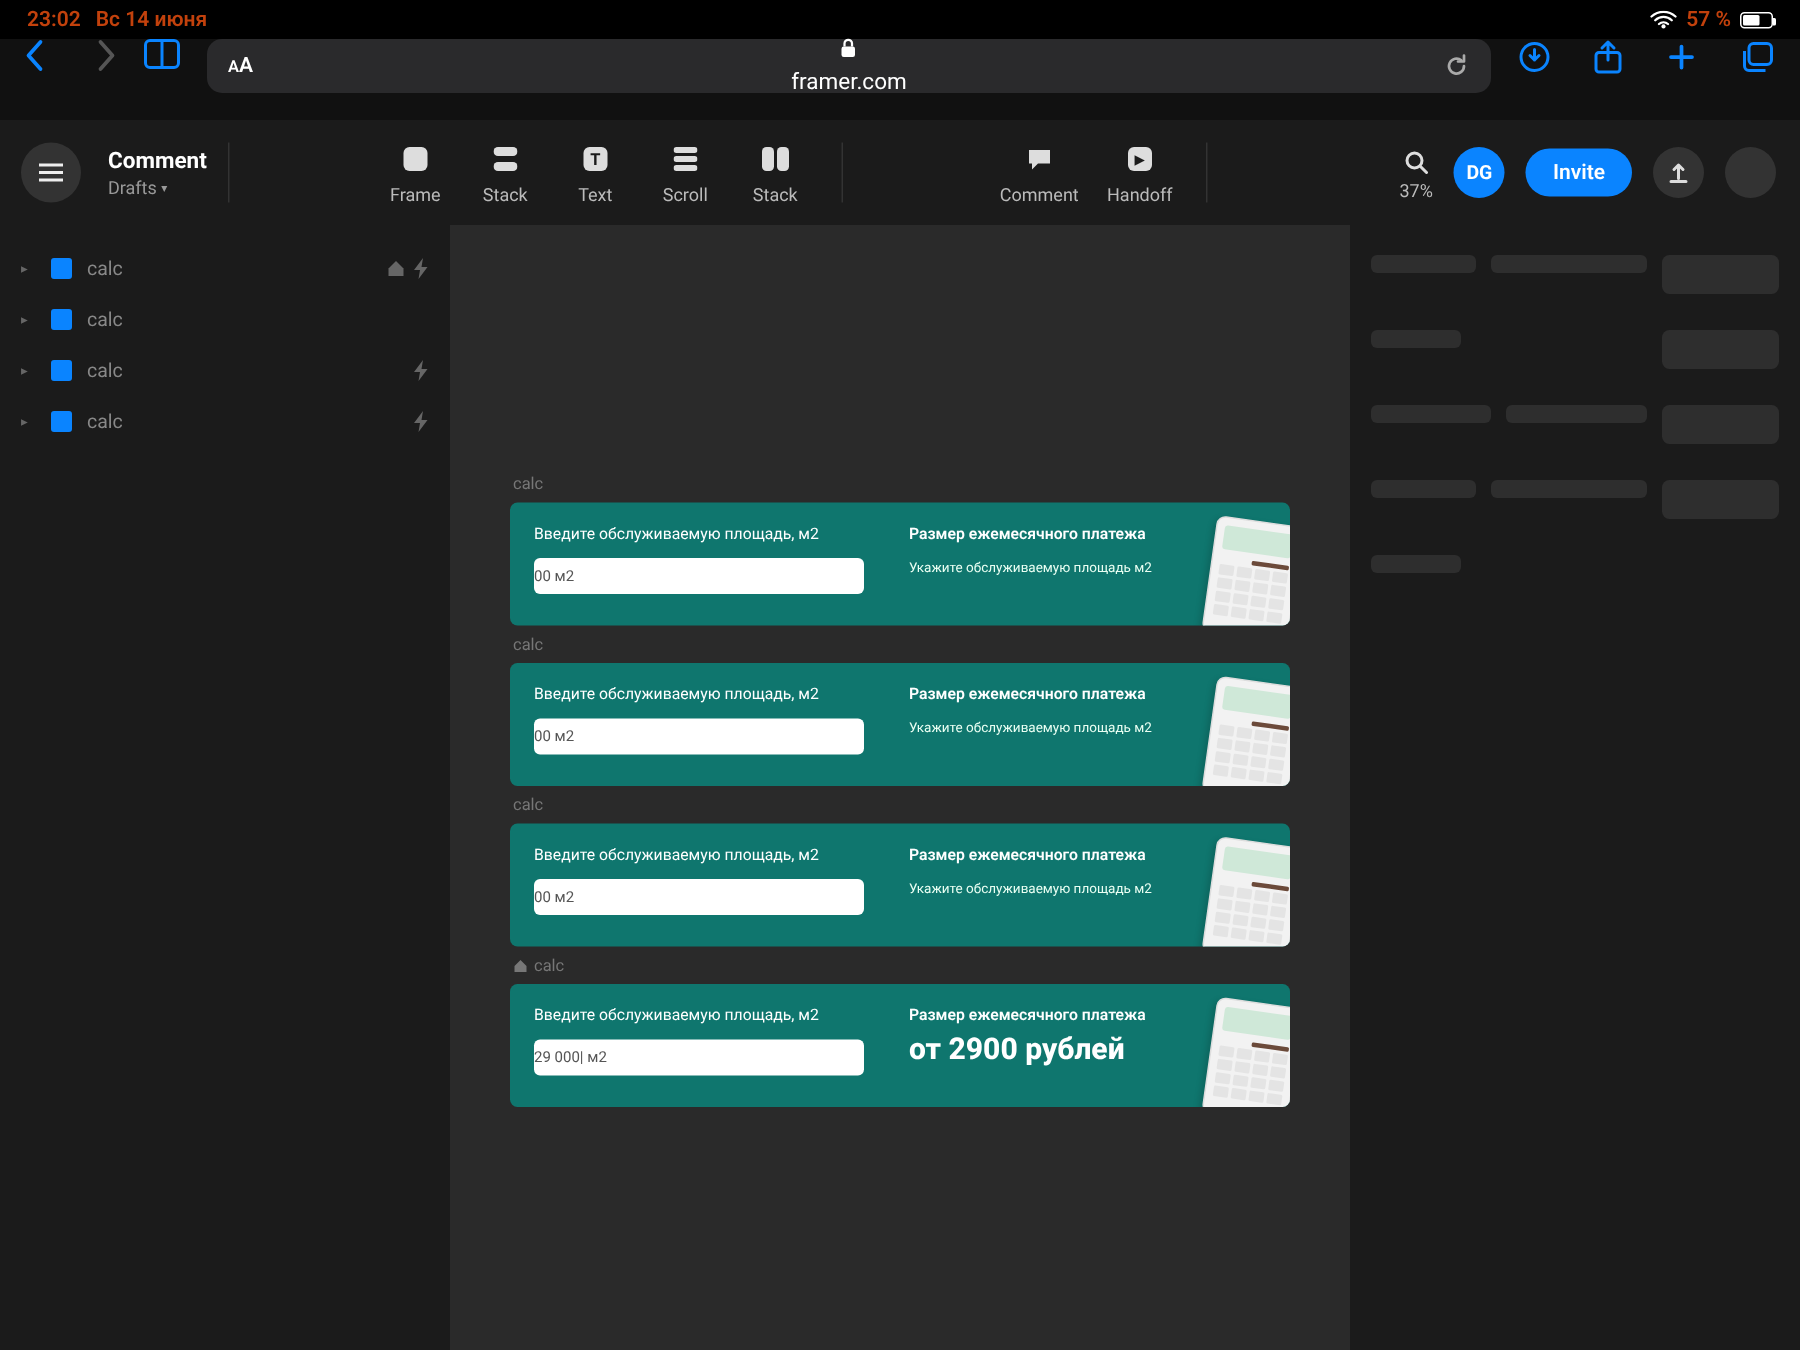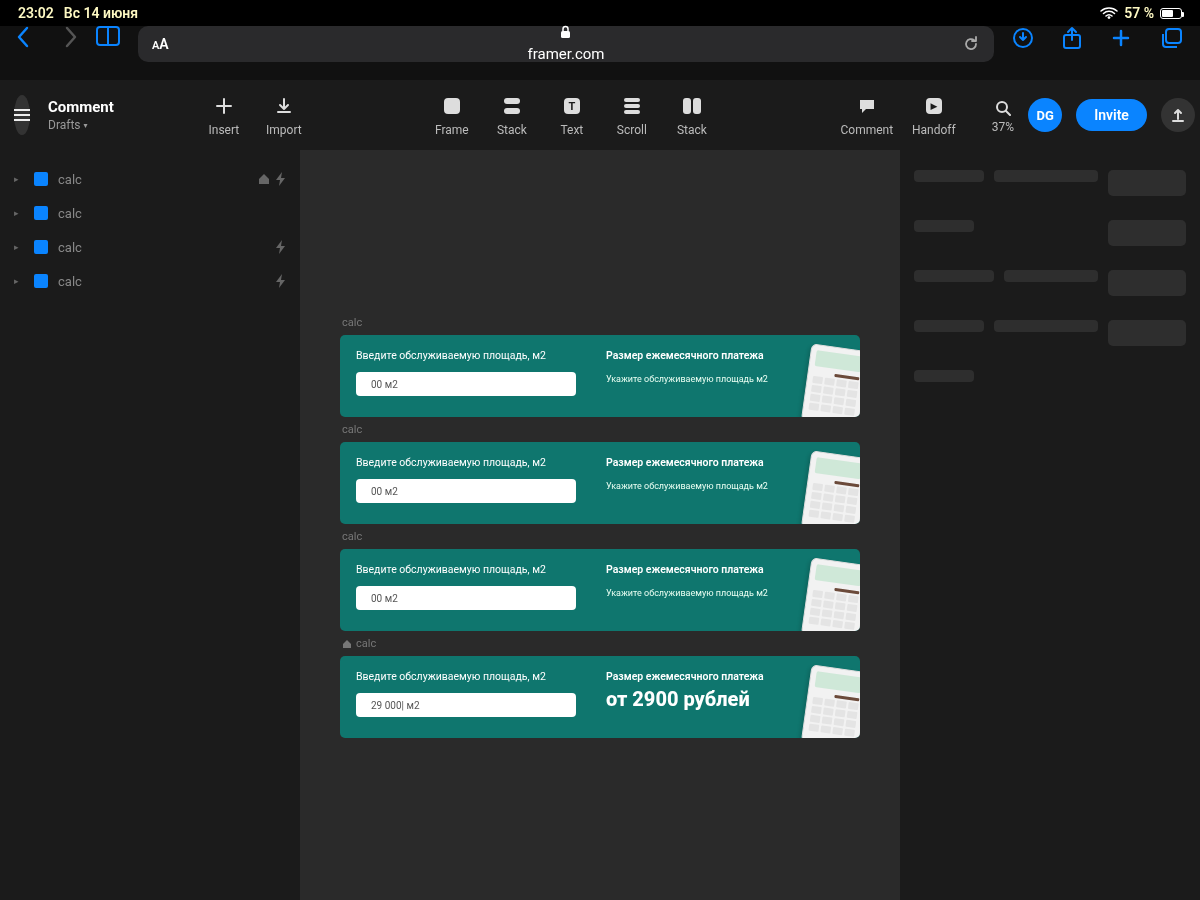--- a/index.html
+++ b/index.html
@@ -6,7 +6,7 @@
   body { width: 1200px; height: 900px; background: #000; color: #ccc; overflow: hidden; }
 
   
-  .statusbar { height: 26px; display: flex; align-items: center; justify-content: space-between; padding: 0 18px; color: #fef9c3; font-size: 14px; font-weight: 600; }
+  .statusbar { height: 26px; display: flex; align-items: center; justify-content: space-between; padding: 0 18px; color: #c2410c; font-size: 14px; font-weight: 600; }
   .statusbar .left { display: flex; gap: 10px; }
   .statusbar .right { display: flex; gap: 6px; align-items: center; }
   .battery-outline { width: 22px; height: 11px; border: 1px solid #fff; border-radius: 3px; position: relative; display: flex; align-items: center; }

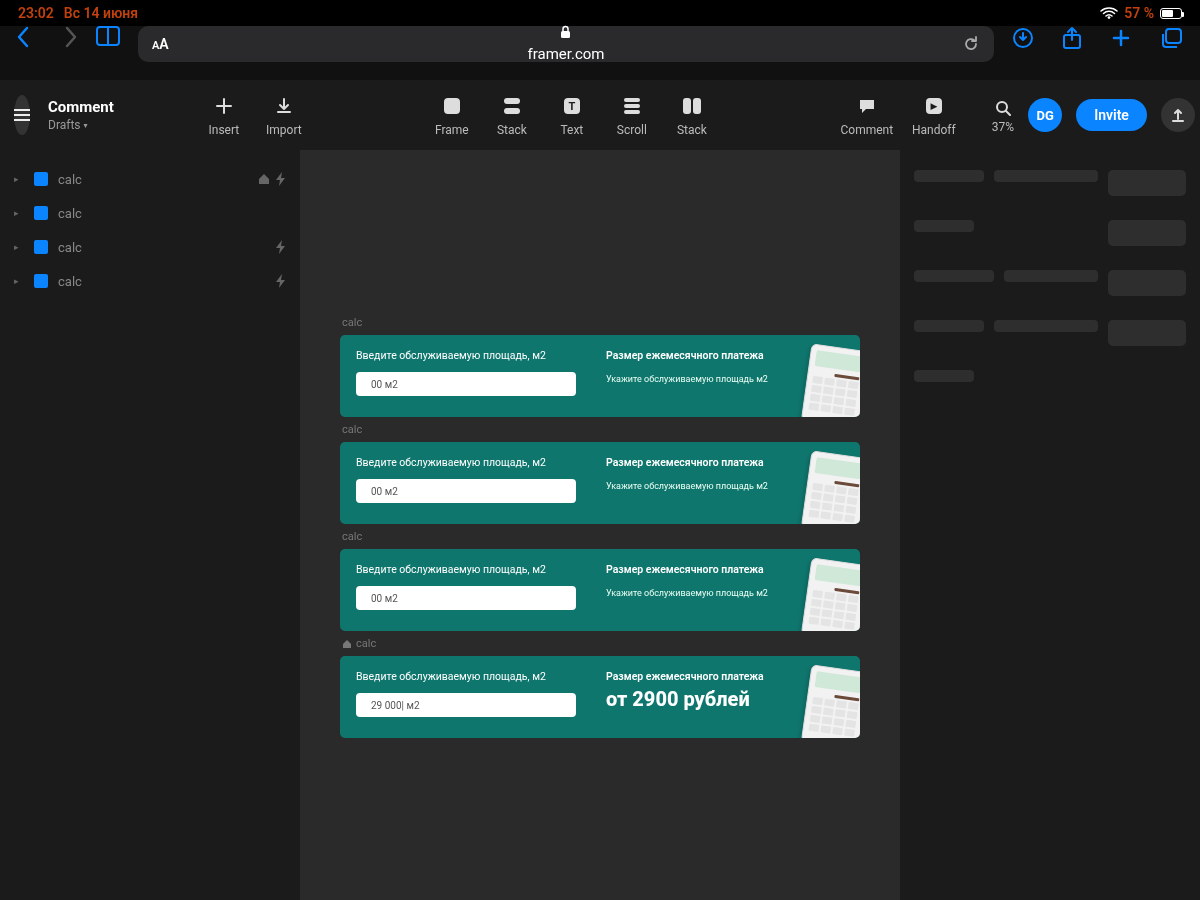--- a/index.html
+++ b/index.html
@@ -174,18 +174,6 @@
       </div>
   </div>
 
-  <div class="tool-group">
-    <div class="tool"><div class="ico">
-          <svg width="18" height="18">
-            <path d="M9 2v14M2 9h14" stroke="currentColor" stroke-width="2" stroke-linecap="round"></path>
-          </svg>
-        </div><span>Insert</span></div>
-    <div class="tool"><div class="ico">
-          <svg width="18" height="18">
-            <path d="M9 2v10m0 0 4-4m-4 4-4-4M3 15h12" stroke="currentColor" stroke-width="2" fill="none" stroke-linecap="round" stroke-linejoin="round"></path>
-          </svg>
-        </div><span>Import</span></div>
-  </div>
   <div class="vdiv"></div>
   <div class="tool-group">
     <div class="tool"><div class="ico">

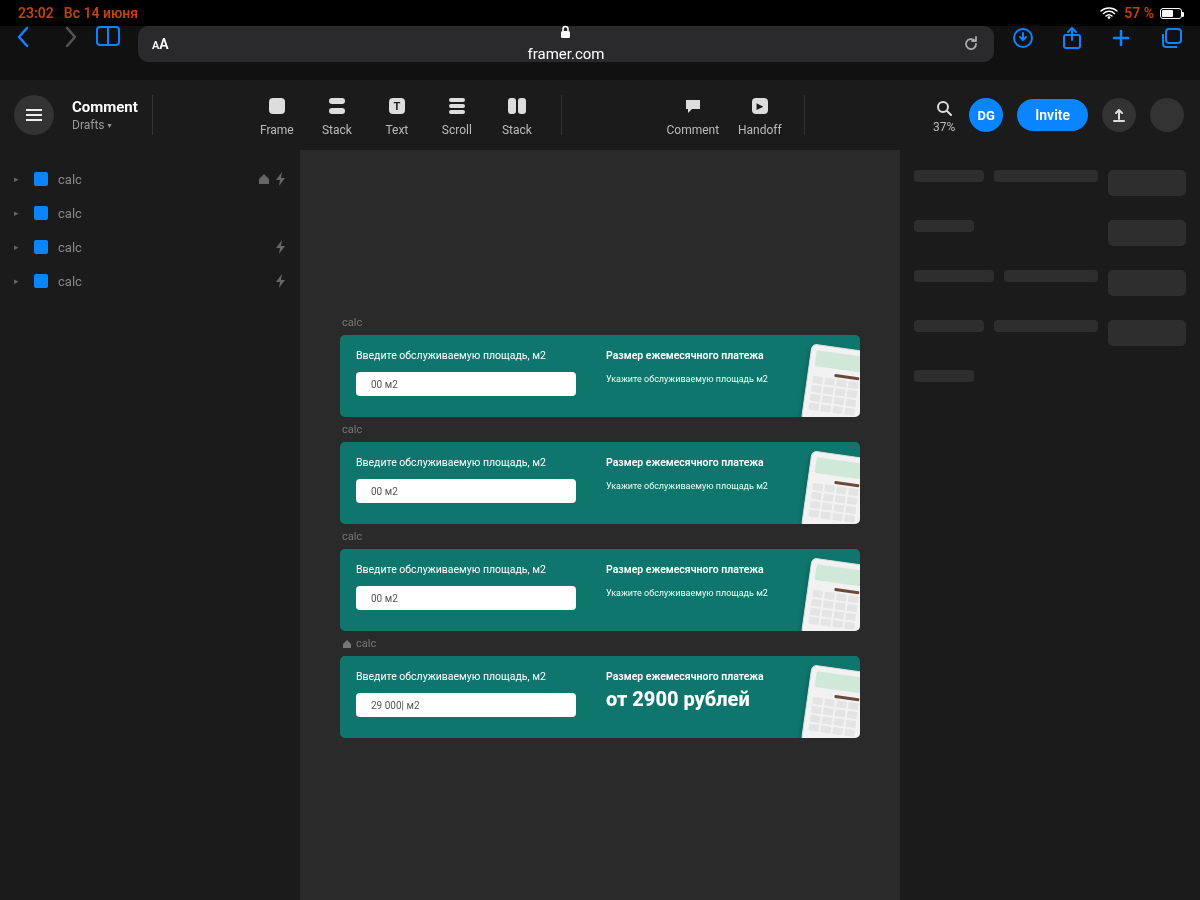--- a/index.html
+++ b/index.html
@@ -57,7 +57,7 @@
   .calc-card { background:#0f766e; border-radius:5px; height:82px; display:flex; padding:14px 16px; position:relative; overflow:hidden;}
   .calc-left { width:220px; }
   .calc-left .lbl { color:#fff; font-size:10.5px; }
-  .calc-left .input { background:#fff; border-radius:4px; height:24px; margin-top:10px; display:flex; align-items:center; padding:0 15px; color:#555; font-size:10px;}
+  .calc-left .input { background:#fff; border-radius:4px; height:24px; margin-top:10px; display:flex; align-items:center; padding:0 0; color:#555; font-size:10px;}
   .calc-right { margin-left:30px; }
   .calc-right .lbl { color:#fff; font-size:10.5px; font-weight:600;}
   .calc-right .sub { color:#eafff3; font-size:9px; margin-top:12px;}

